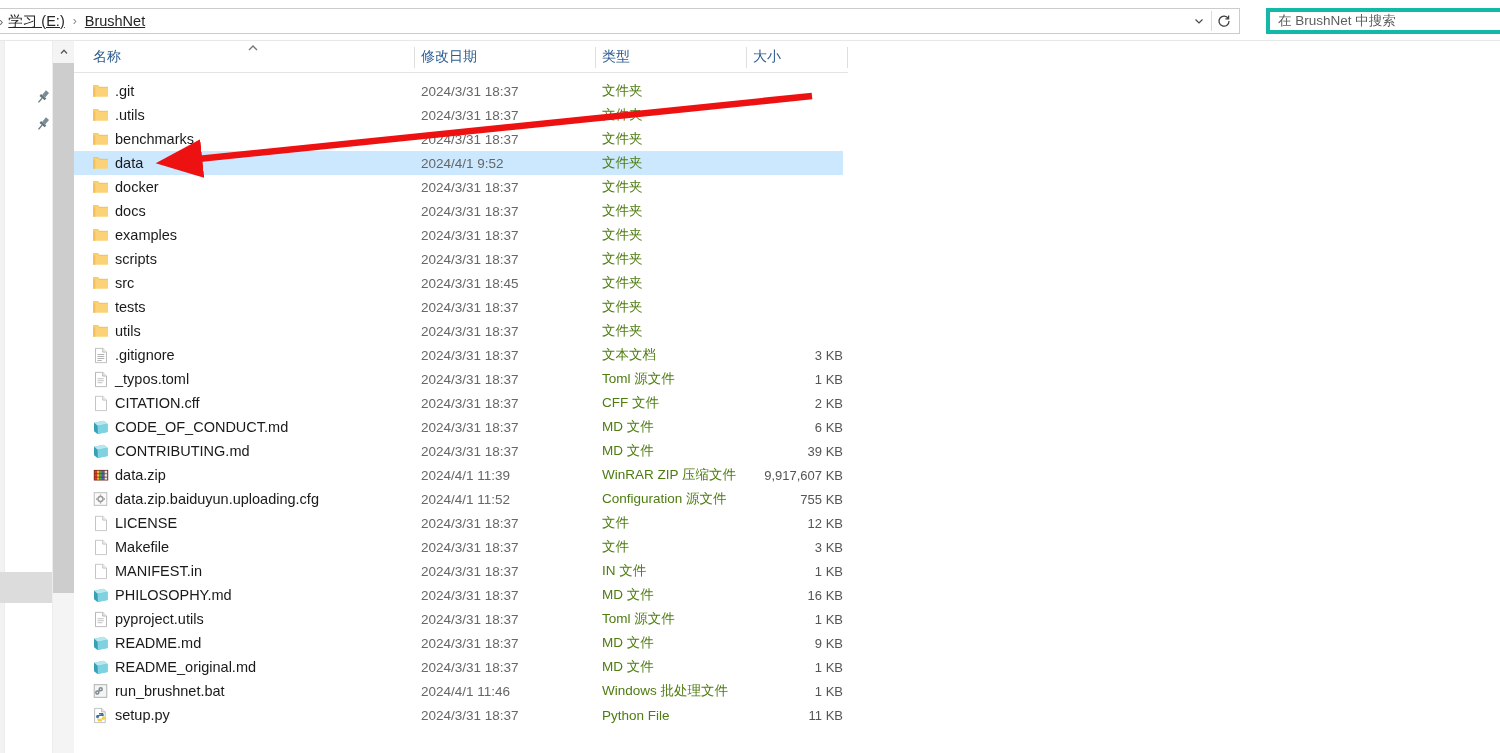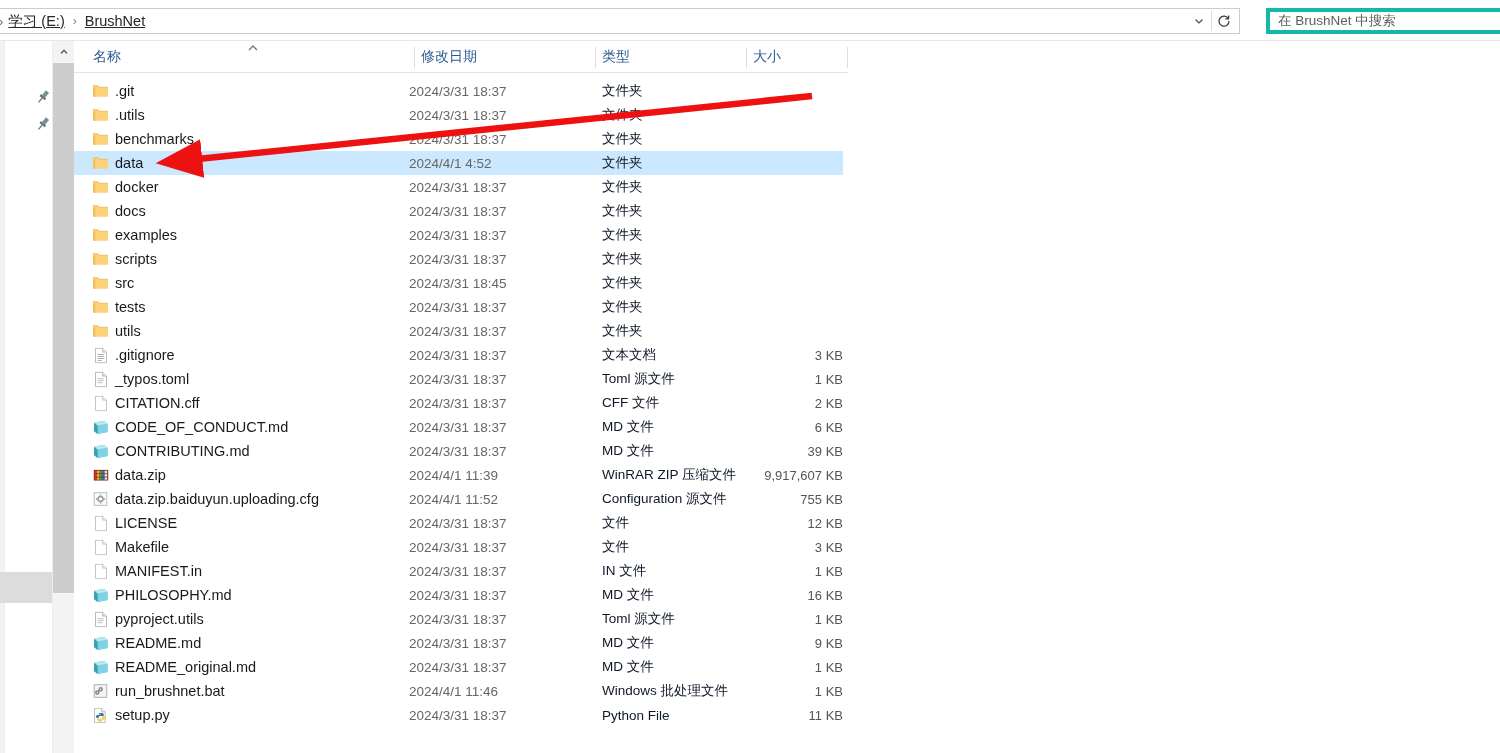--- a/index.html
+++ b/index.html
@@ -141,7 +141,7 @@
     font-size: 14.5px; color: #1a1a1a; white-space: nowrap;
   }
   .cell-date {
-    position: absolute; left: 335px;
+    position: absolute; left: 347px;
     font-size: 13.5px; color: #666666; white-space: nowrap;
   }
   .cell-type {

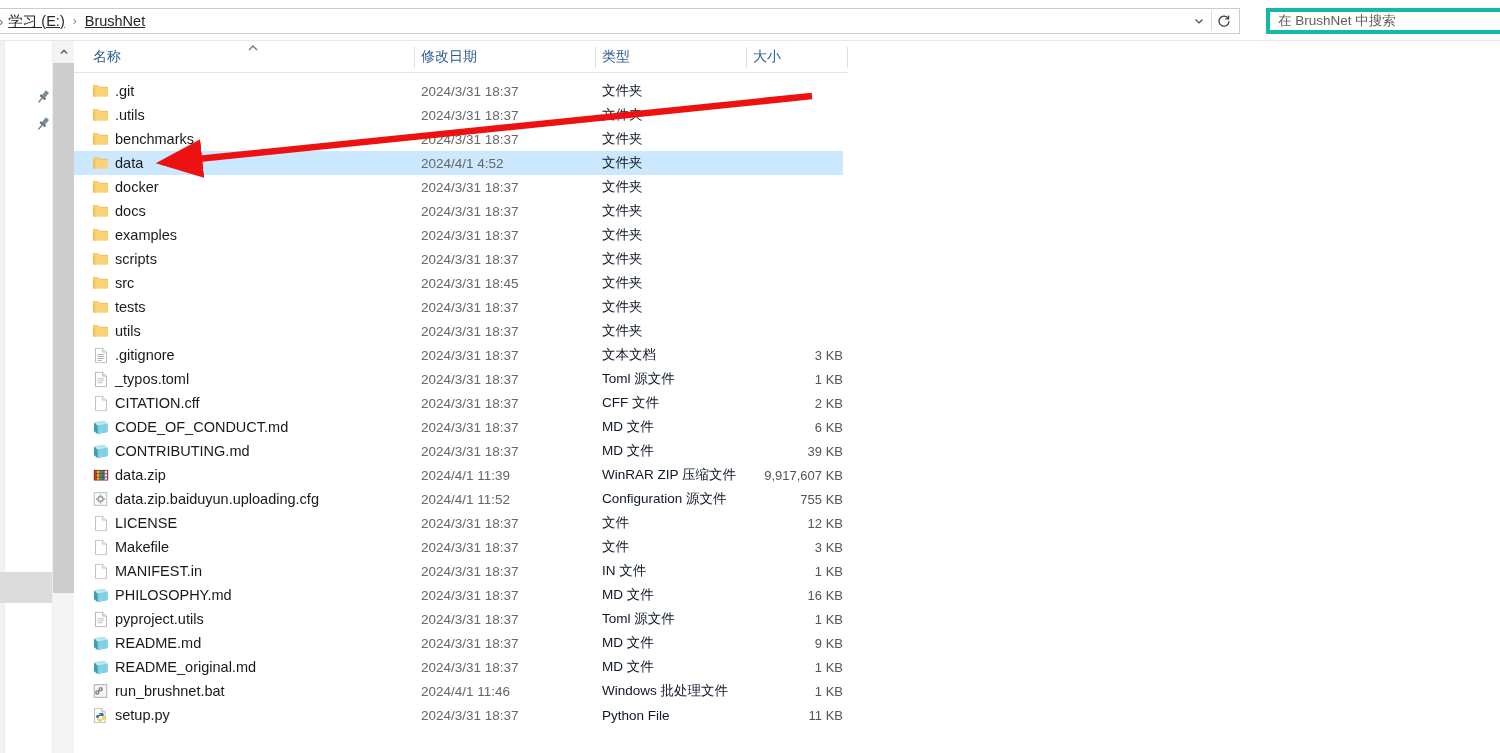--- a/index.html
+++ b/index.html
@@ -146,7 +146,7 @@
   }
   .cell-type {
     position: absolute; left: 528px;
-    font-size: 13.5px; color: #0f172a; white-space: nowrap;
+    font-size: 13.5px; color: #4d7c0f; white-space: nowrap;
   }
   .cell-size {
     position: absolute; left: 600px; width: 169px; text-align: right;

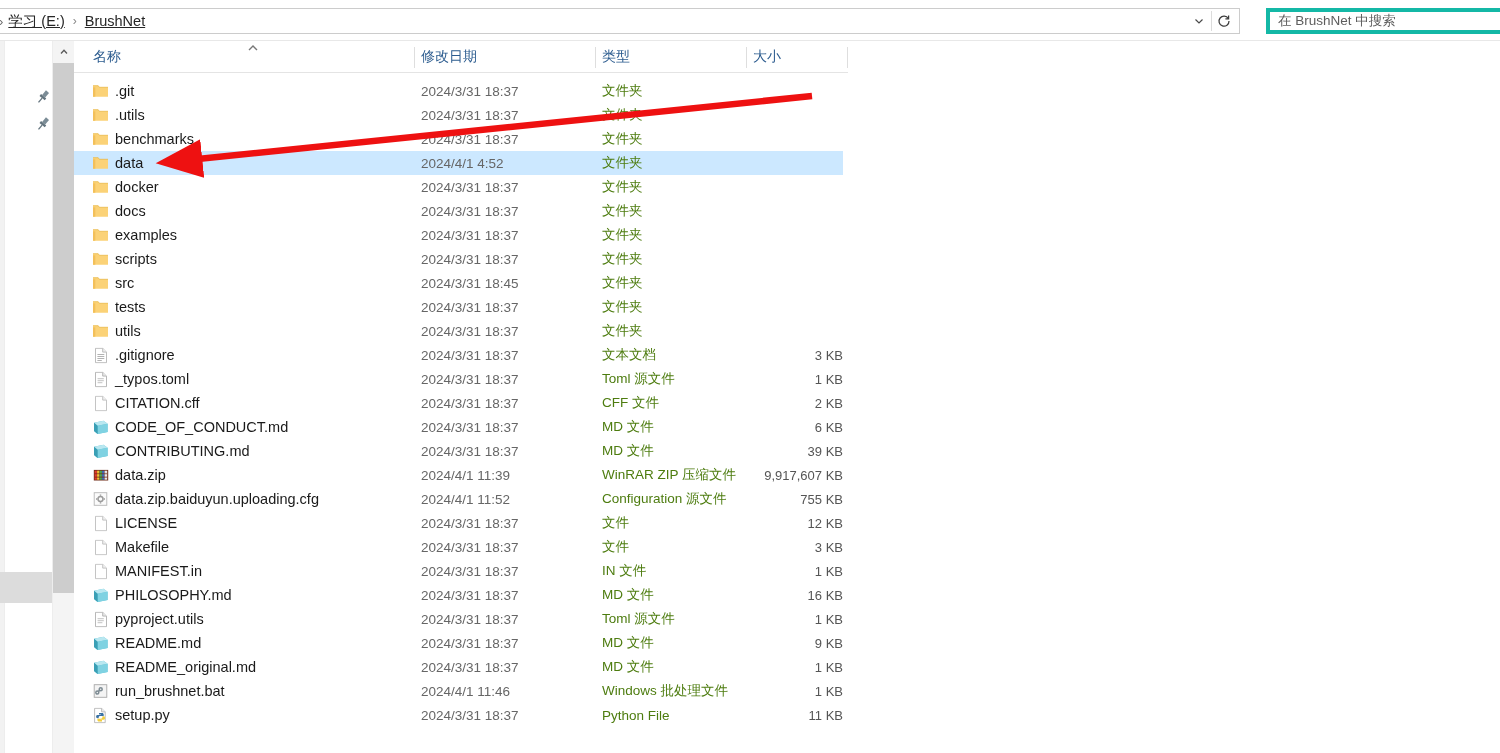--- a/index.html
+++ b/index.html
@@ -294,7 +294,7 @@
           </svg>
         </span>
         <span class="cell-name">data</span>
-        <span class="cell-date">2024/4/1 4:52</span>
+        <span class="cell-date">2024/4/1 9:52</span>
         <span class="cell-type">文件夹</span>
         <span class="cell-size"></span>
       </div>

